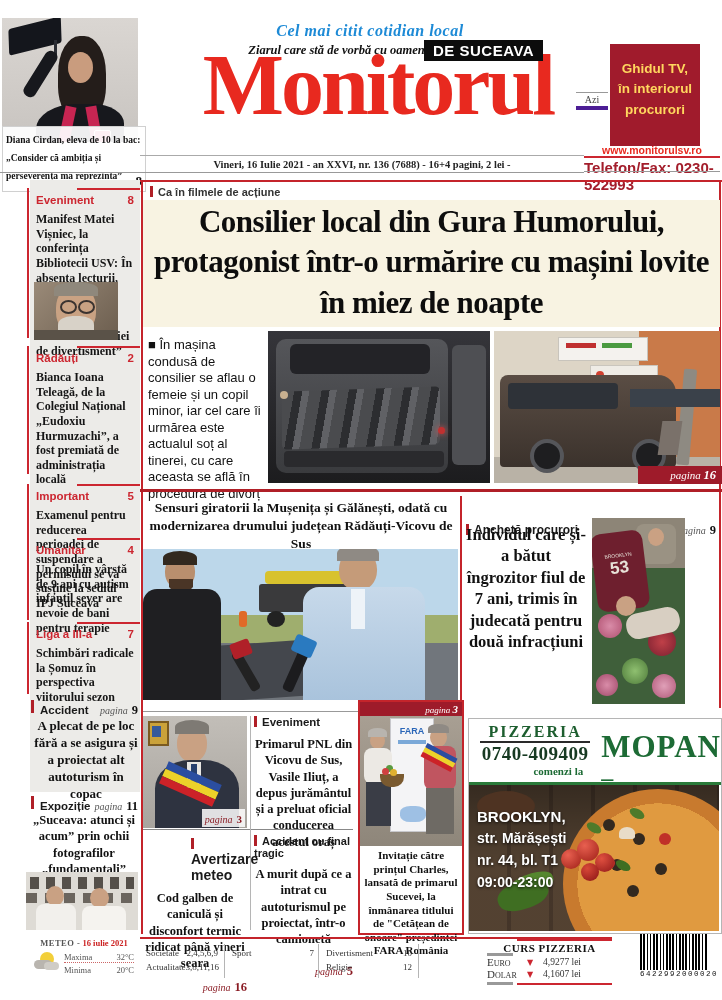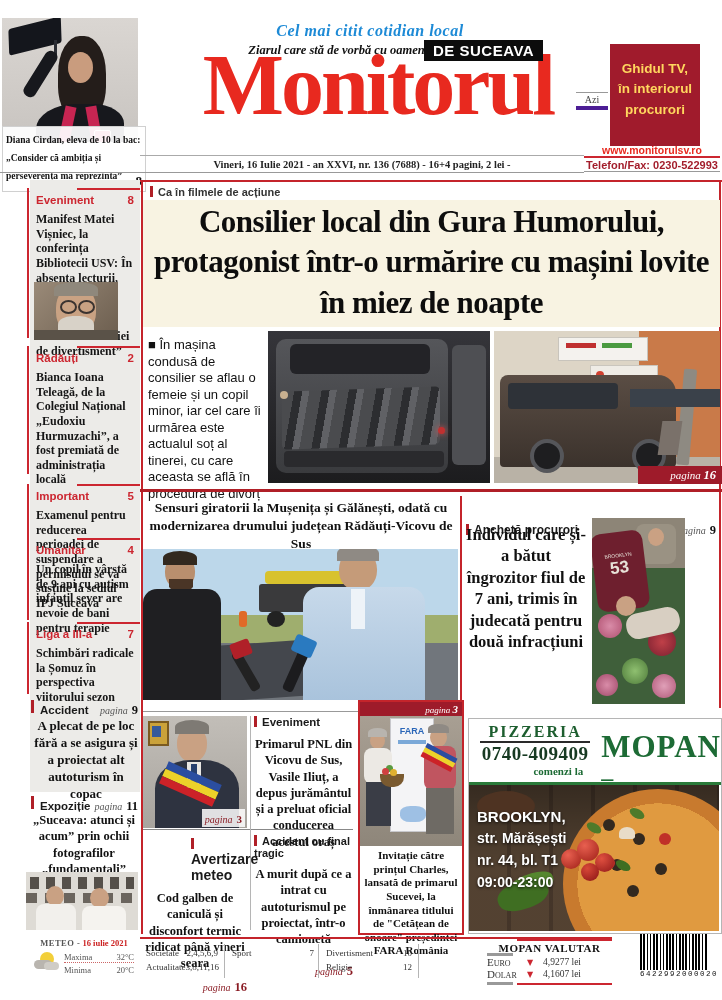--- a/index.html
+++ b/index.html
@@ -18,7 +18,7 @@
   .tvbox{background:#a01b2c;color:#ffd75e;font-weight:bold;font-size:13.5px;line-height:1.5;text-align:center;padding-top:15px;}
   .azi{font-size:10px;color:#444;text-align:center;border-top:1px solid #999;border-bottom:4px solid #4c1d95;padding:1px 0;}
   .site{color:#e8291f;font-weight:bold;font-size:10.5px;text-align:center;}
-  .phone{color:#a31d2b;font-weight:bold;font-size:11px;text-align:center;}
+  .phone{color:#a31d2b;font-weight:bold;font-size:15px;}
   .dateline{font-weight:bold;font-size:10.5px;text-align:center;border-top:1px solid #aaa;padding-top:3px;color:#222;}
   
   .sb-gray{background:#ecebe8;}

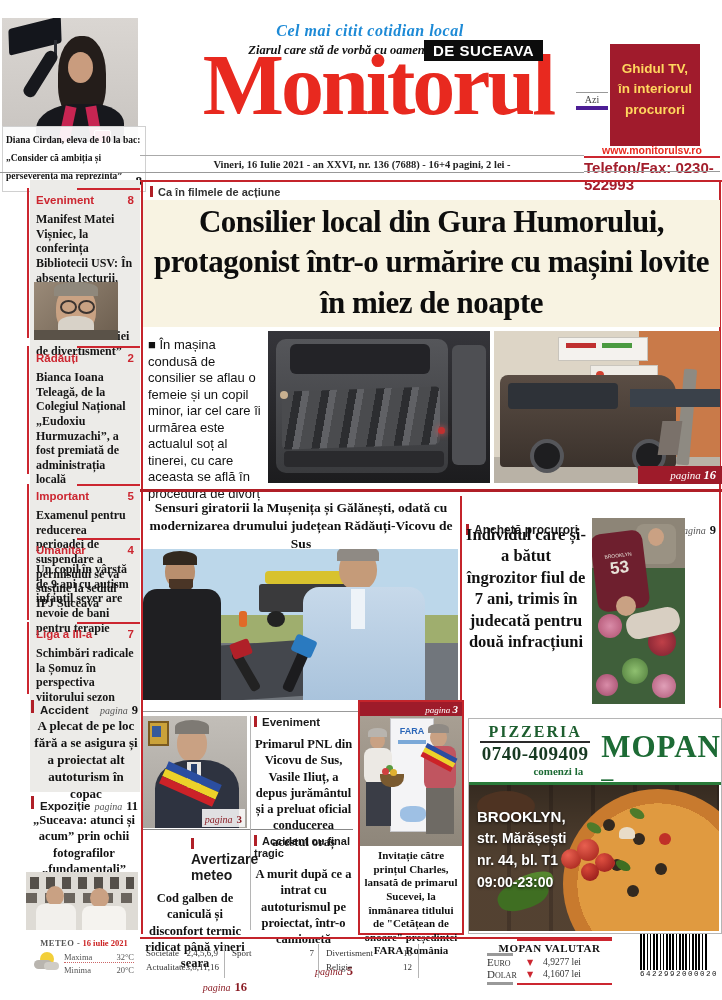--- a/index.html
+++ b/index.html
@@ -432,7 +432,7 @@
 
   <div class="abs" style="left:487px;top:938px;width:125px;height:47px;">
     <div class="abs" style="left:30px;top:0;width:95px;height:3px;background:#cc2630;"></div>
-    <div class="curs-title" style="margin-top:4px;">MOPAN VALUTAR</div>
+    <div class="curs-title" style="margin-top:4px;">CURS PIZZERIA</div>
     <div class="curs-row" style="margin-top:2px;">
       <span class="curs-cur">Euro</span>
       <span class="curs-arrow">▼</span>

